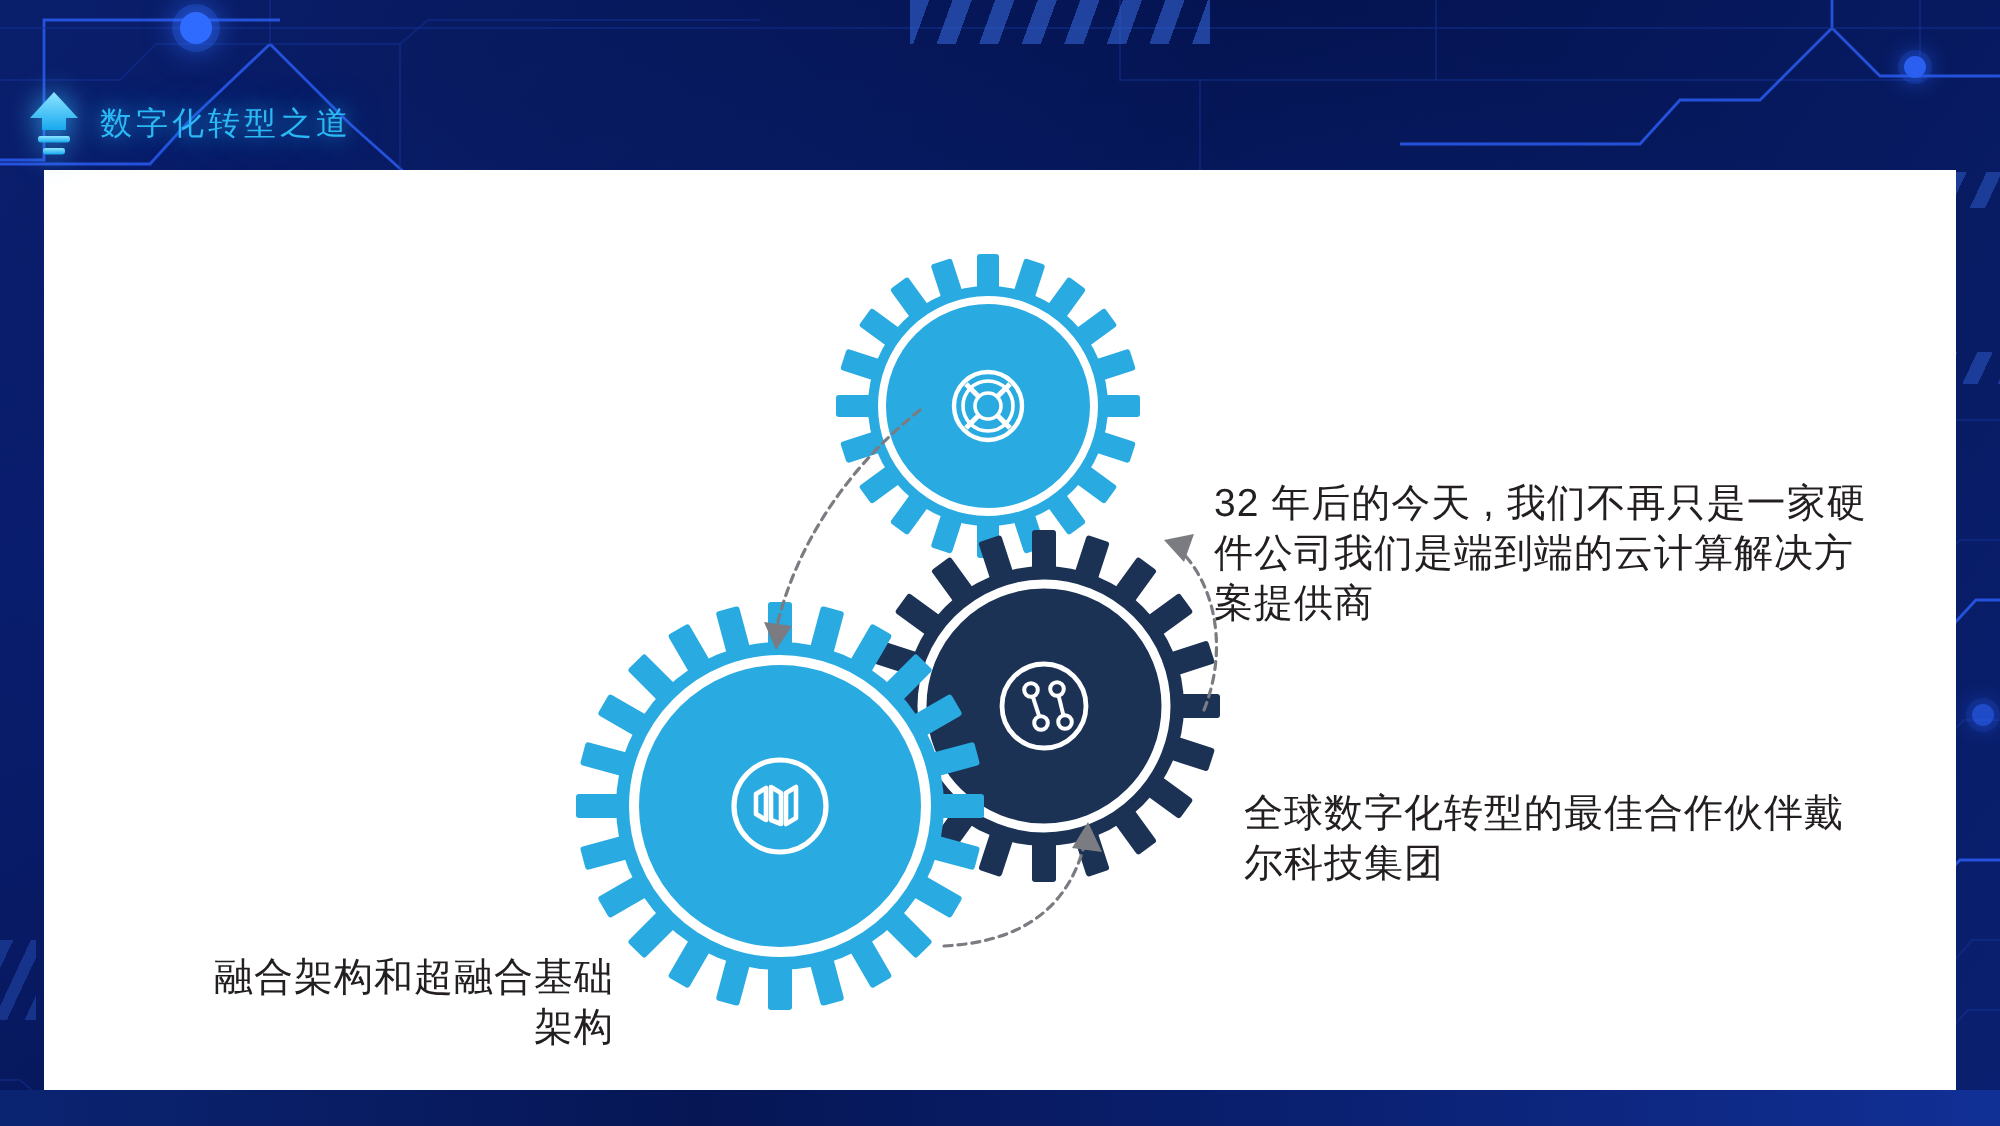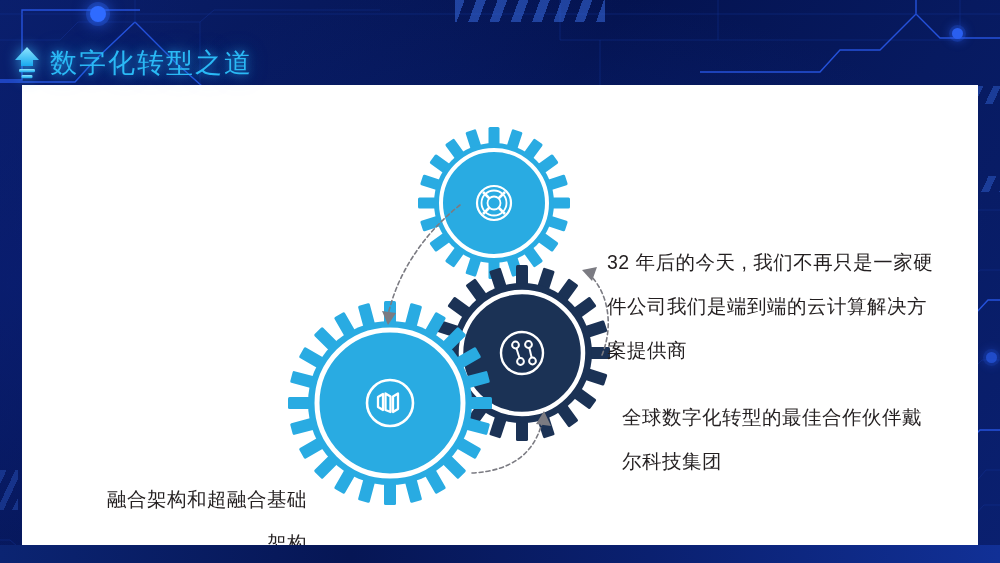--- a/index.html
+++ b/index.html
@@ -104,7 +104,7 @@
     filter: drop-shadow(0 0 7px rgba(60,190,255,.85));
   }
   .slide-title {
-    font-size: 27px;
+    font-size: 16px;
     letter-spacing: 2px;
     color: #2ab9f5;
     text-shadow: 0 0 10px rgba(40,175,245,.75), 0 0 22px rgba(40,175,245,.35);

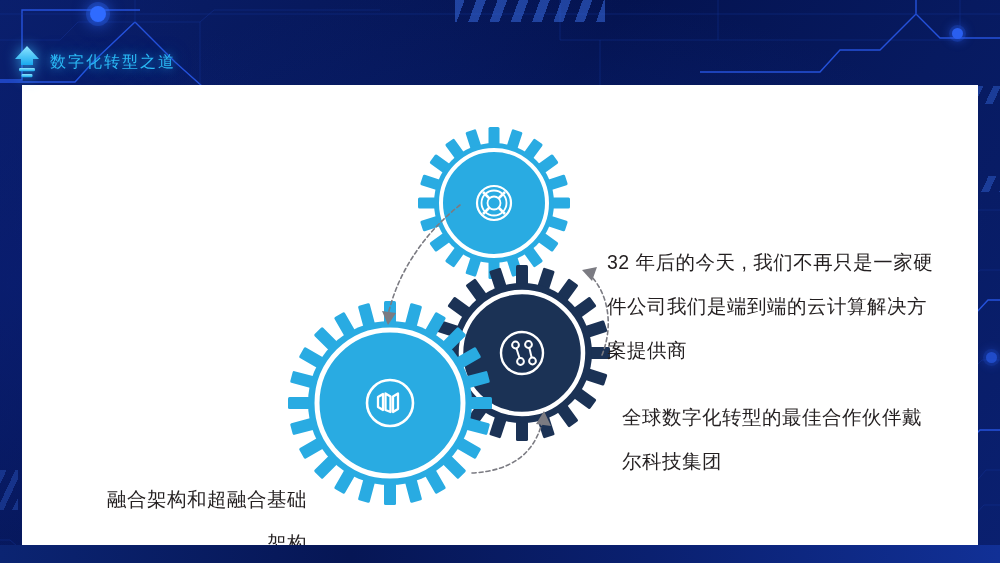--- a/index.html
+++ b/index.html
@@ -136,7 +136,7 @@
     position: absolute;
     color: #231f20;
     font-size: 19.5px;
-    line-height: 44px;
+    line-height: 25px;
     letter-spacing: .5px;
     white-space: pre-line;
   }

